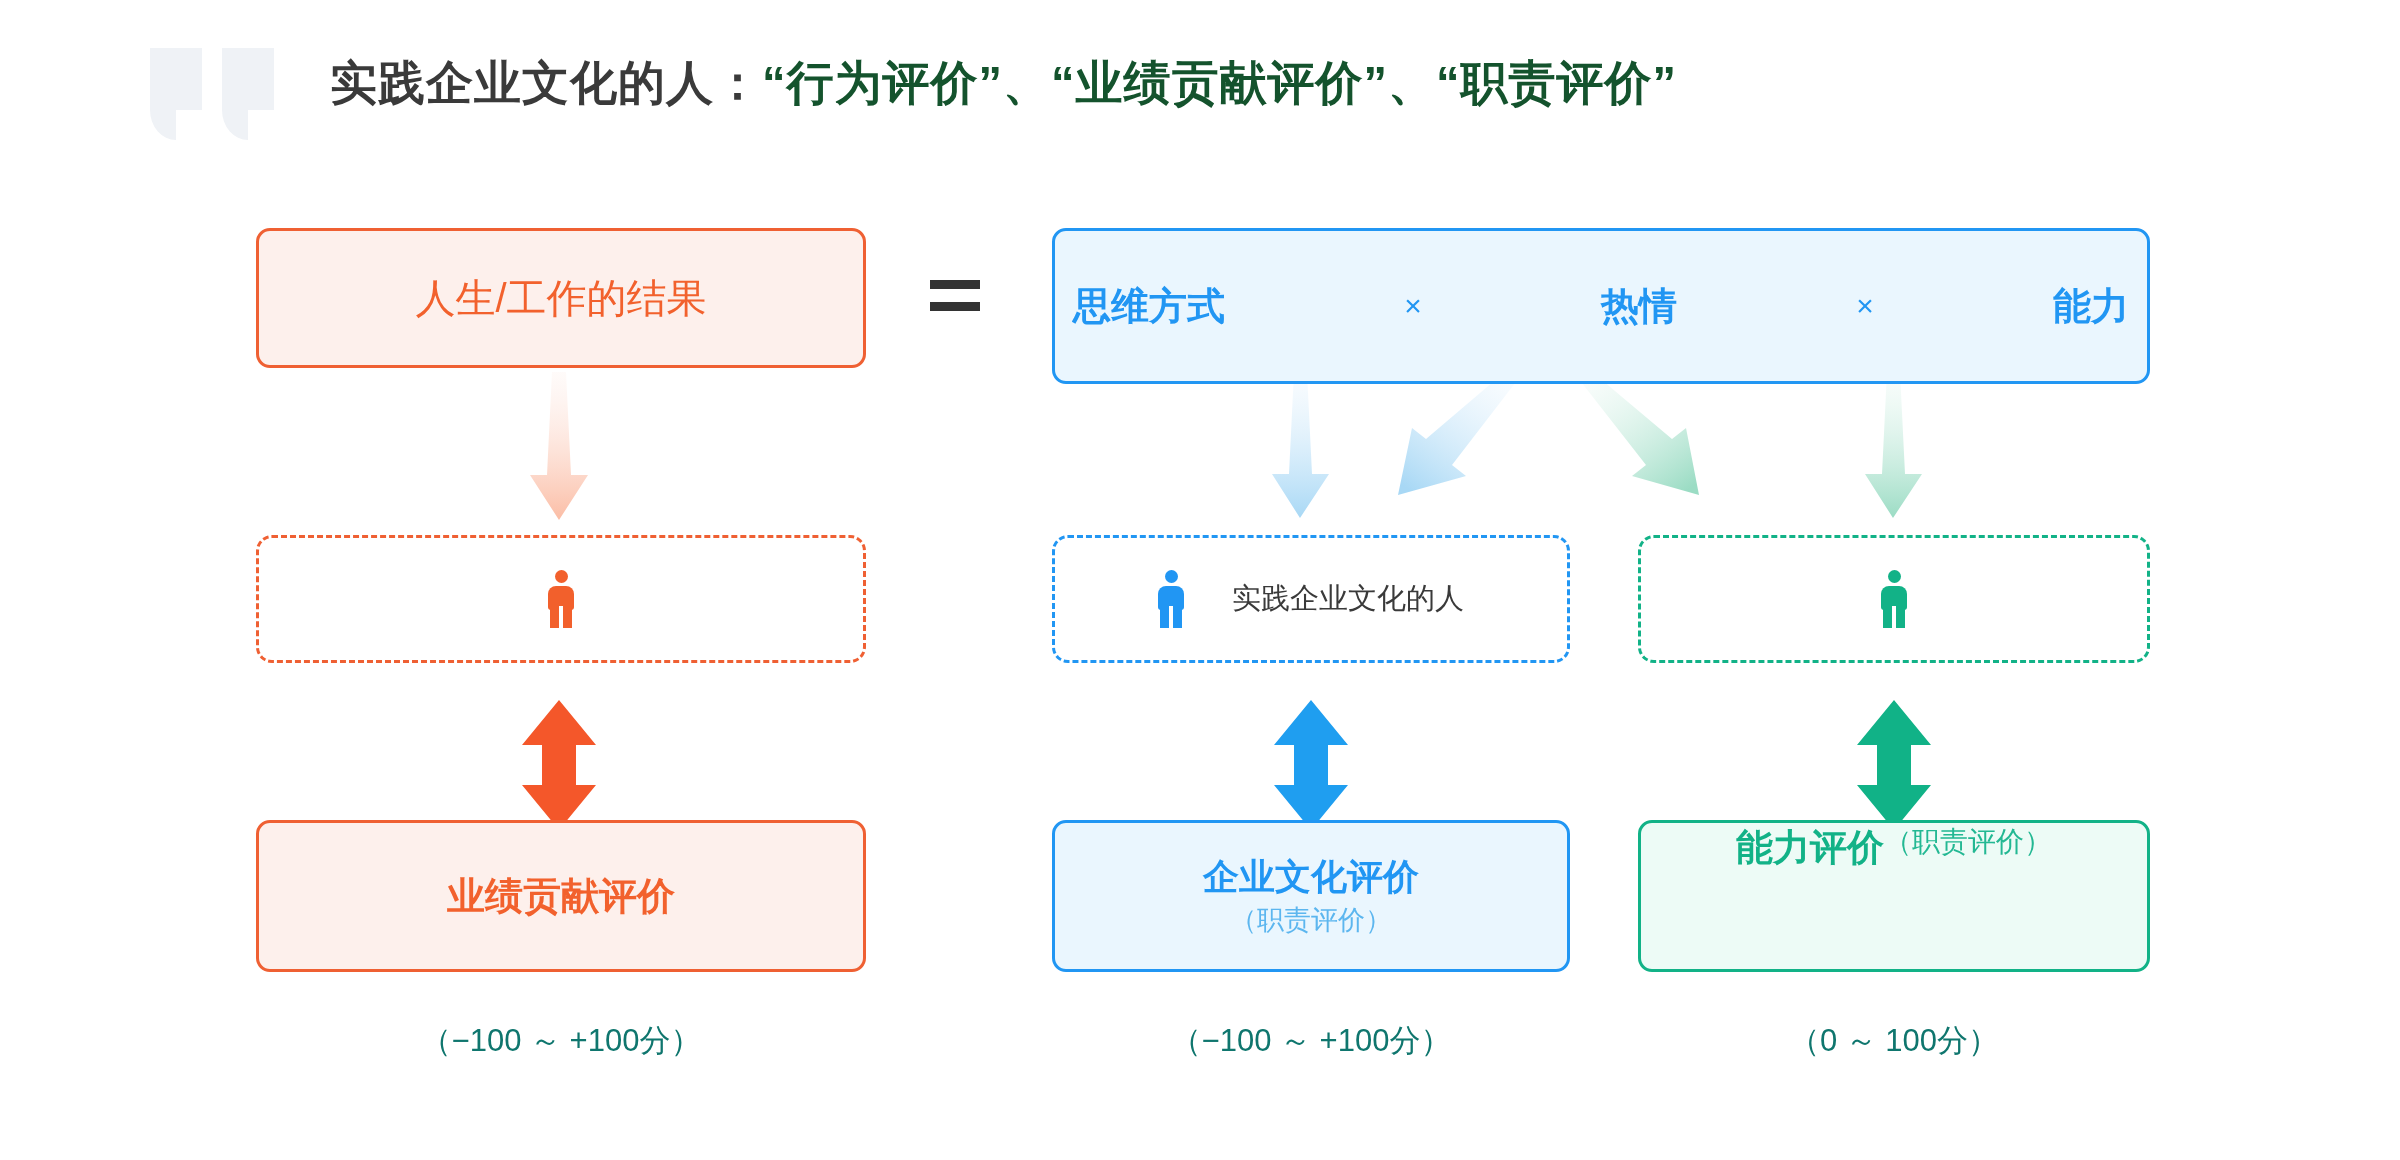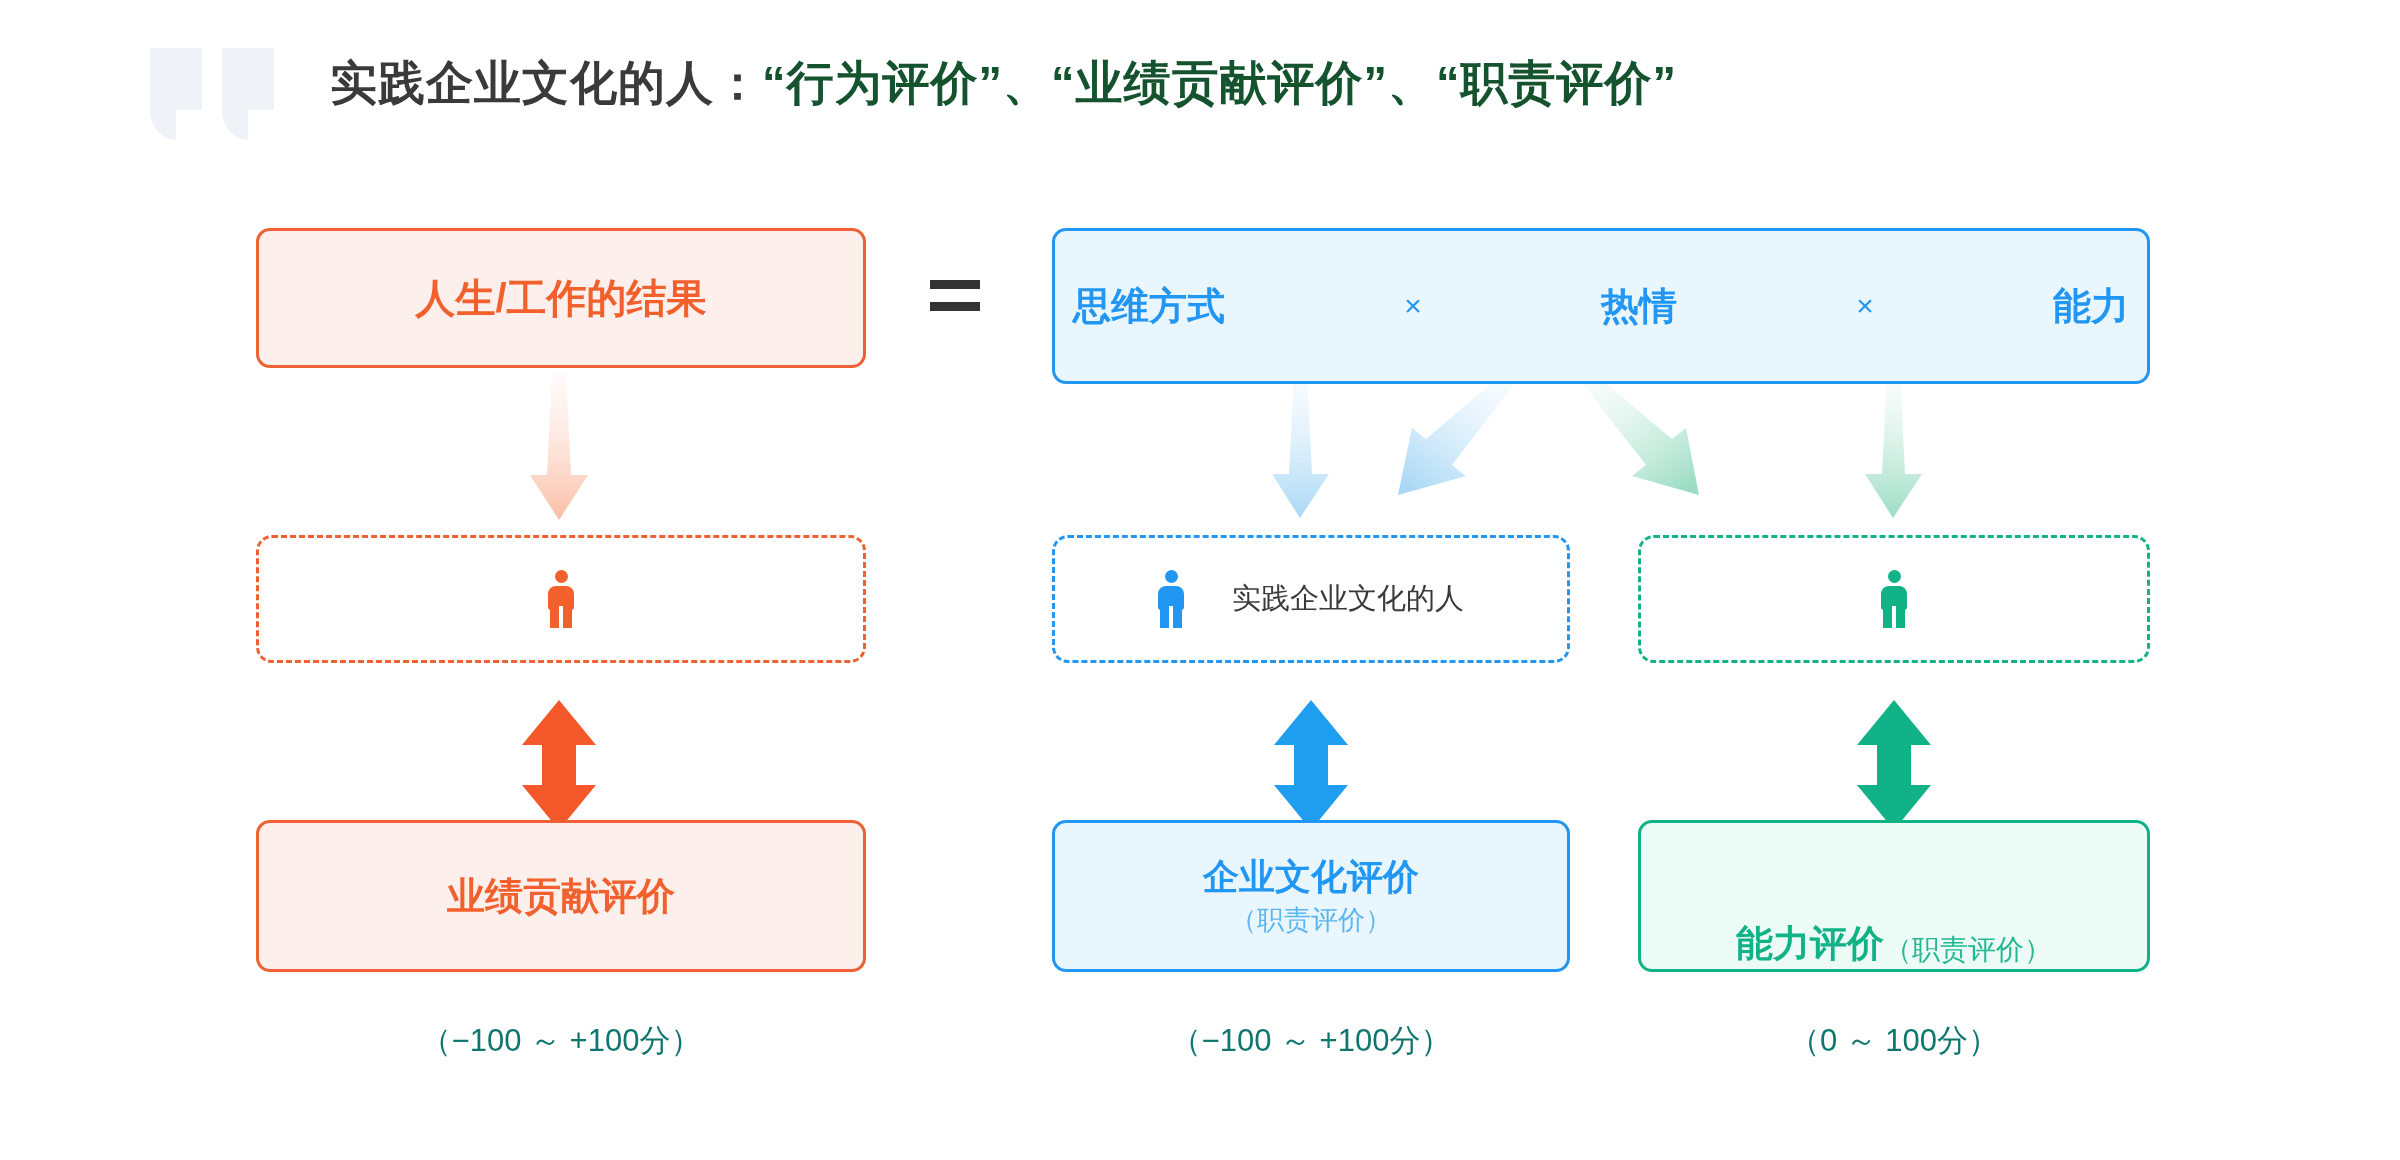--- a/index.html
+++ b/index.html
@@ -107,7 +107,7 @@
     font-size: 30px;
     font-weight: normal;
   }
-  #box-result .r-text { font-weight: bold; }
+  #box-result .r-text { font-weight: normal; }
 
   .equals {
     position: absolute;

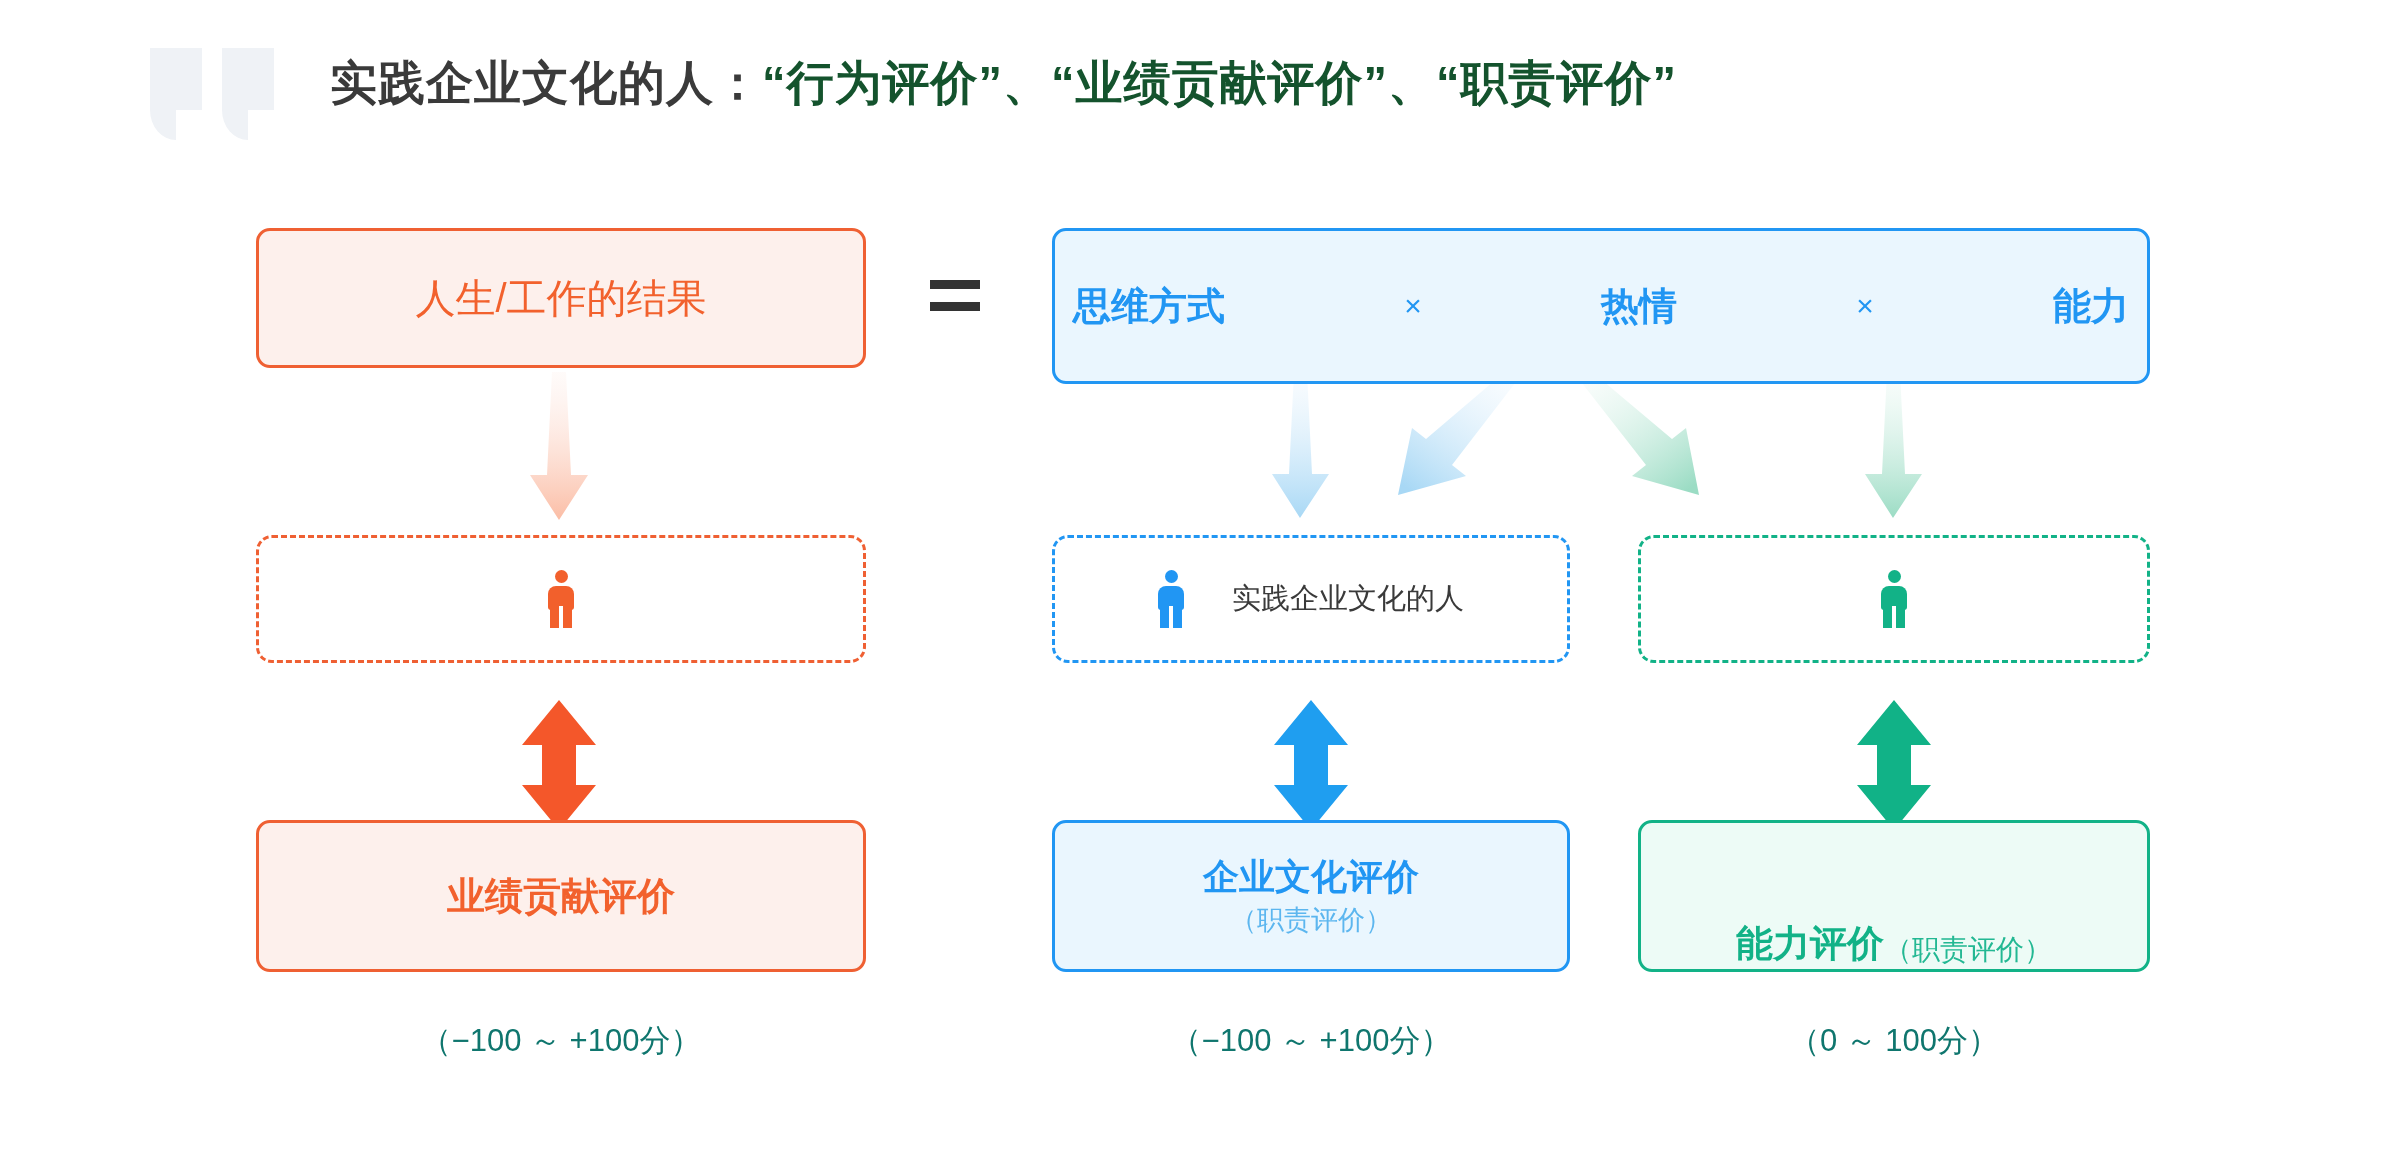--- a/index.html
+++ b/index.html
@@ -190,7 +190,7 @@
     left: 1638px; top: 820px;
     width: 512px; height: 152px;
     flex-direction: row;
-    align-items: flex-end;
+    align-items: flex-start;
     justify-content: center;
   }
   #box-ability .main { font-size: 37px; font-weight: bold; }

